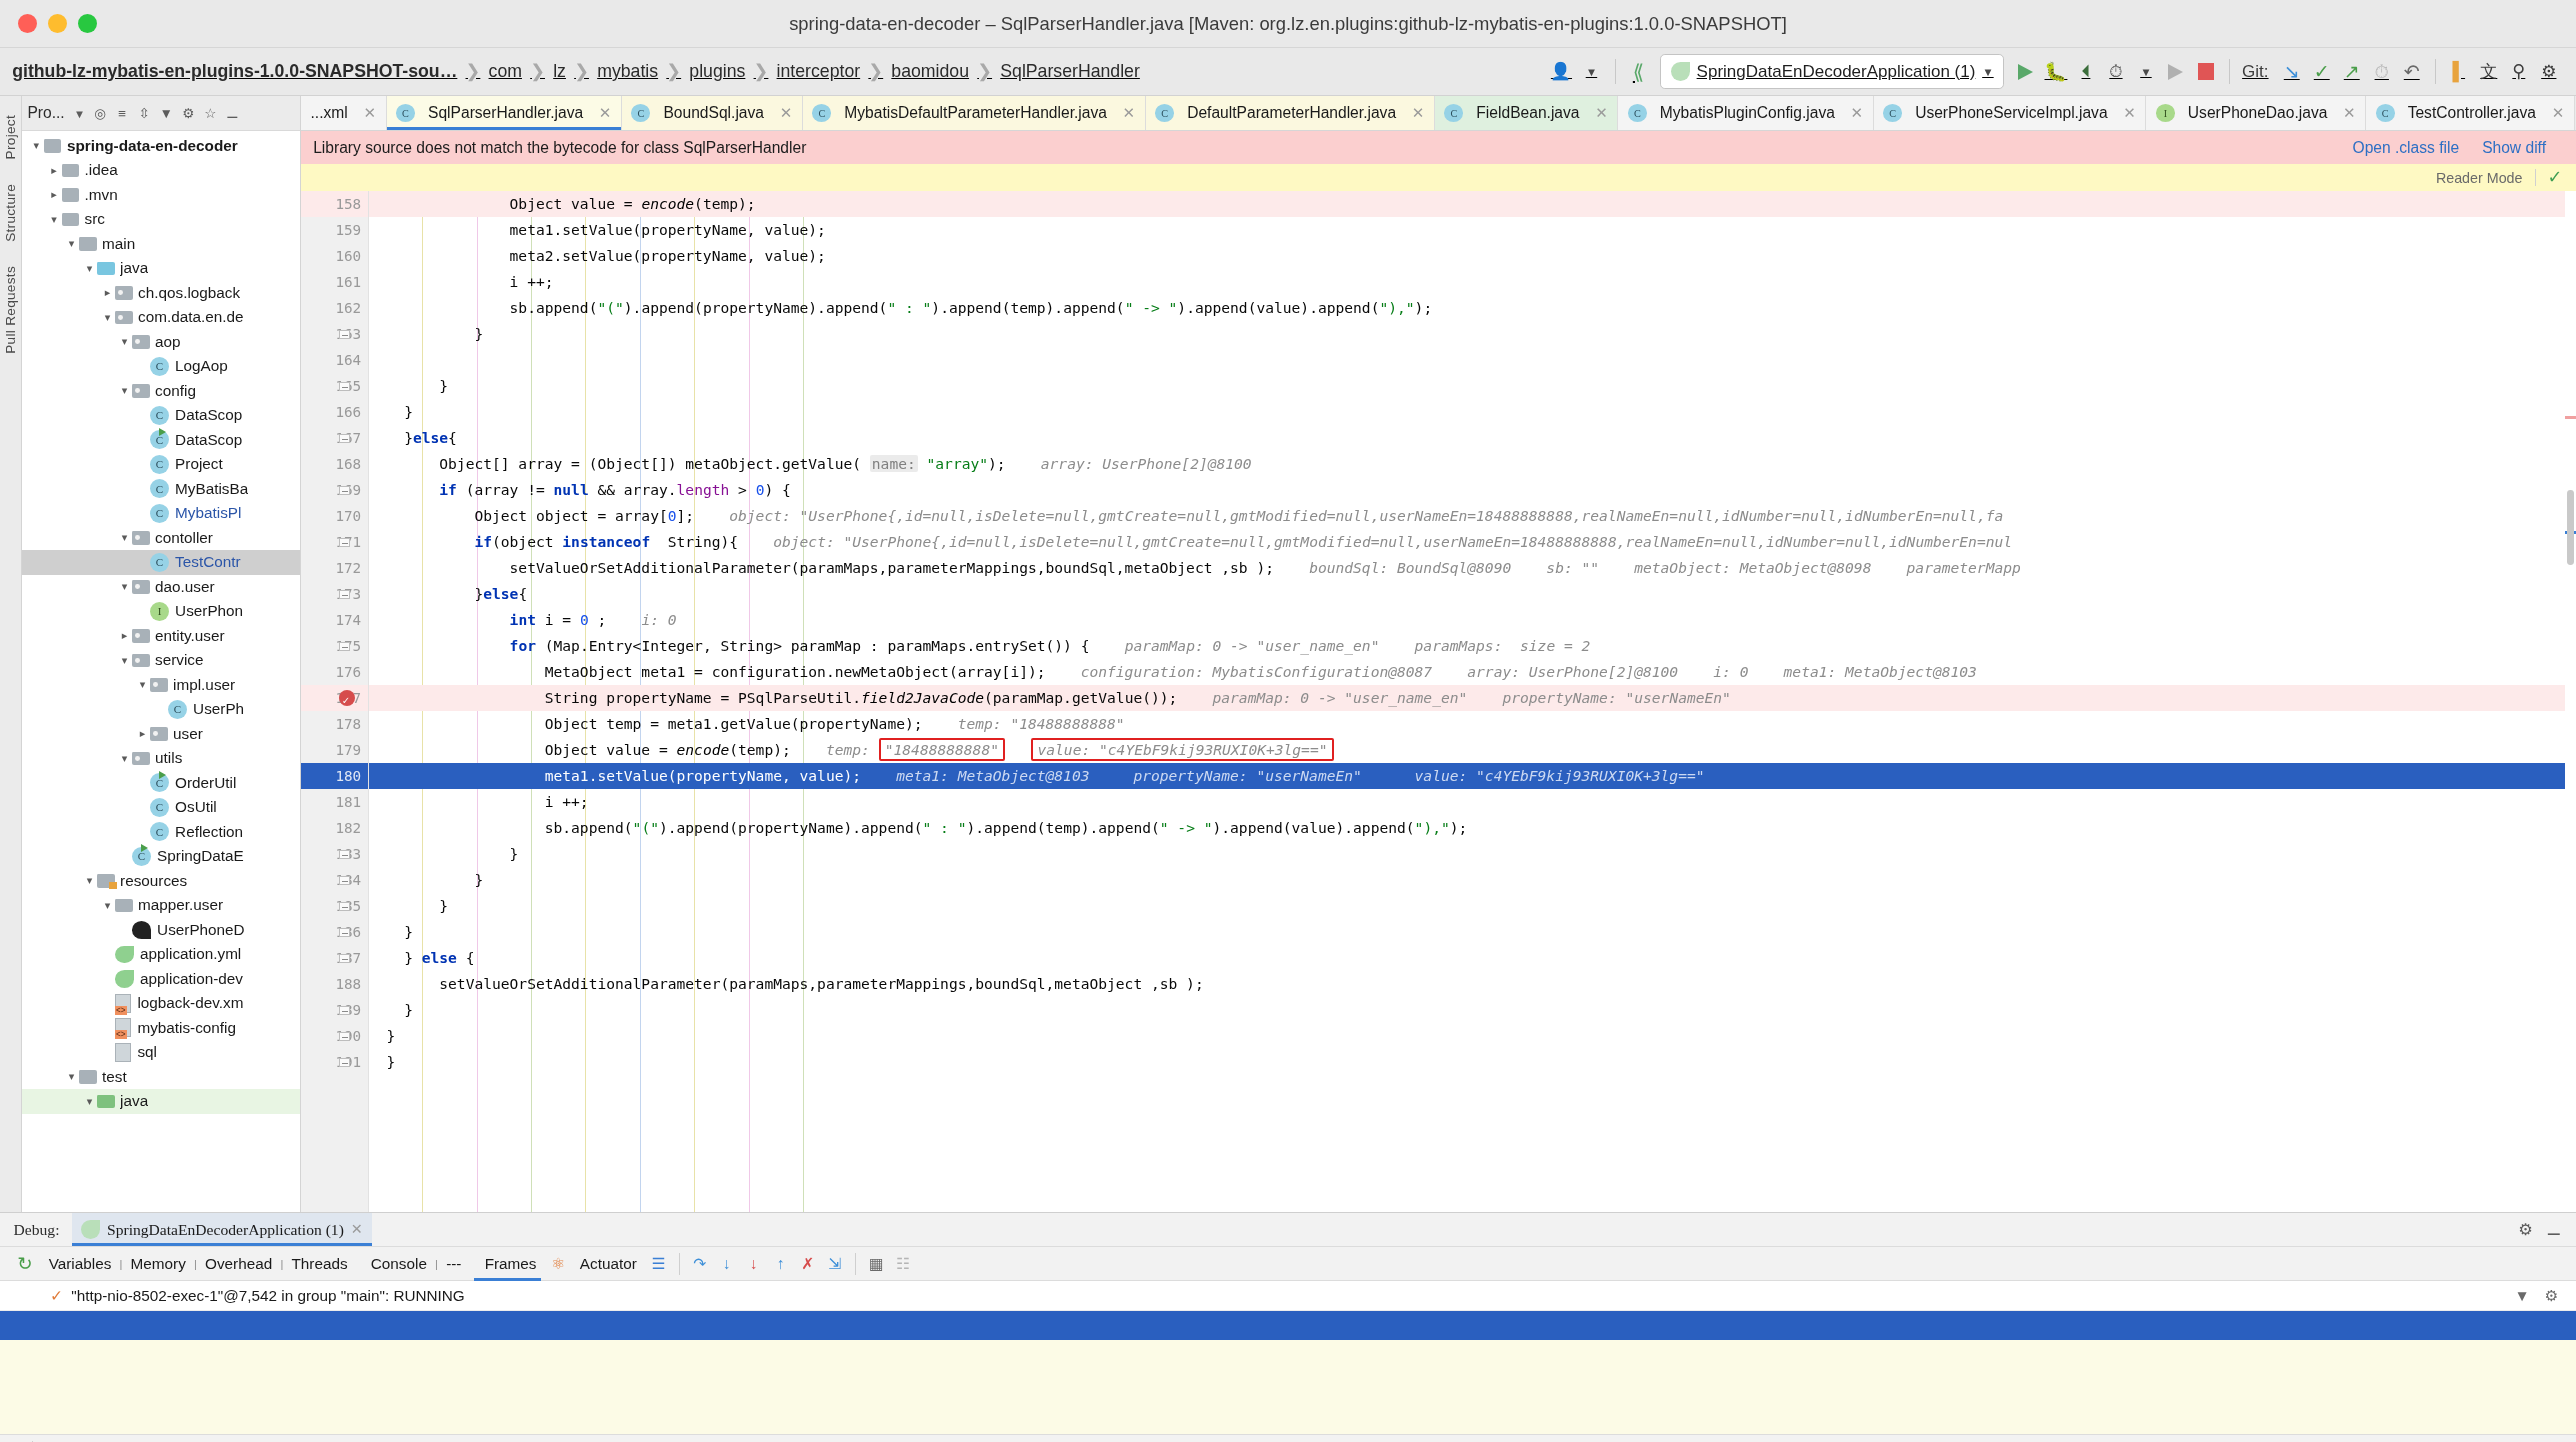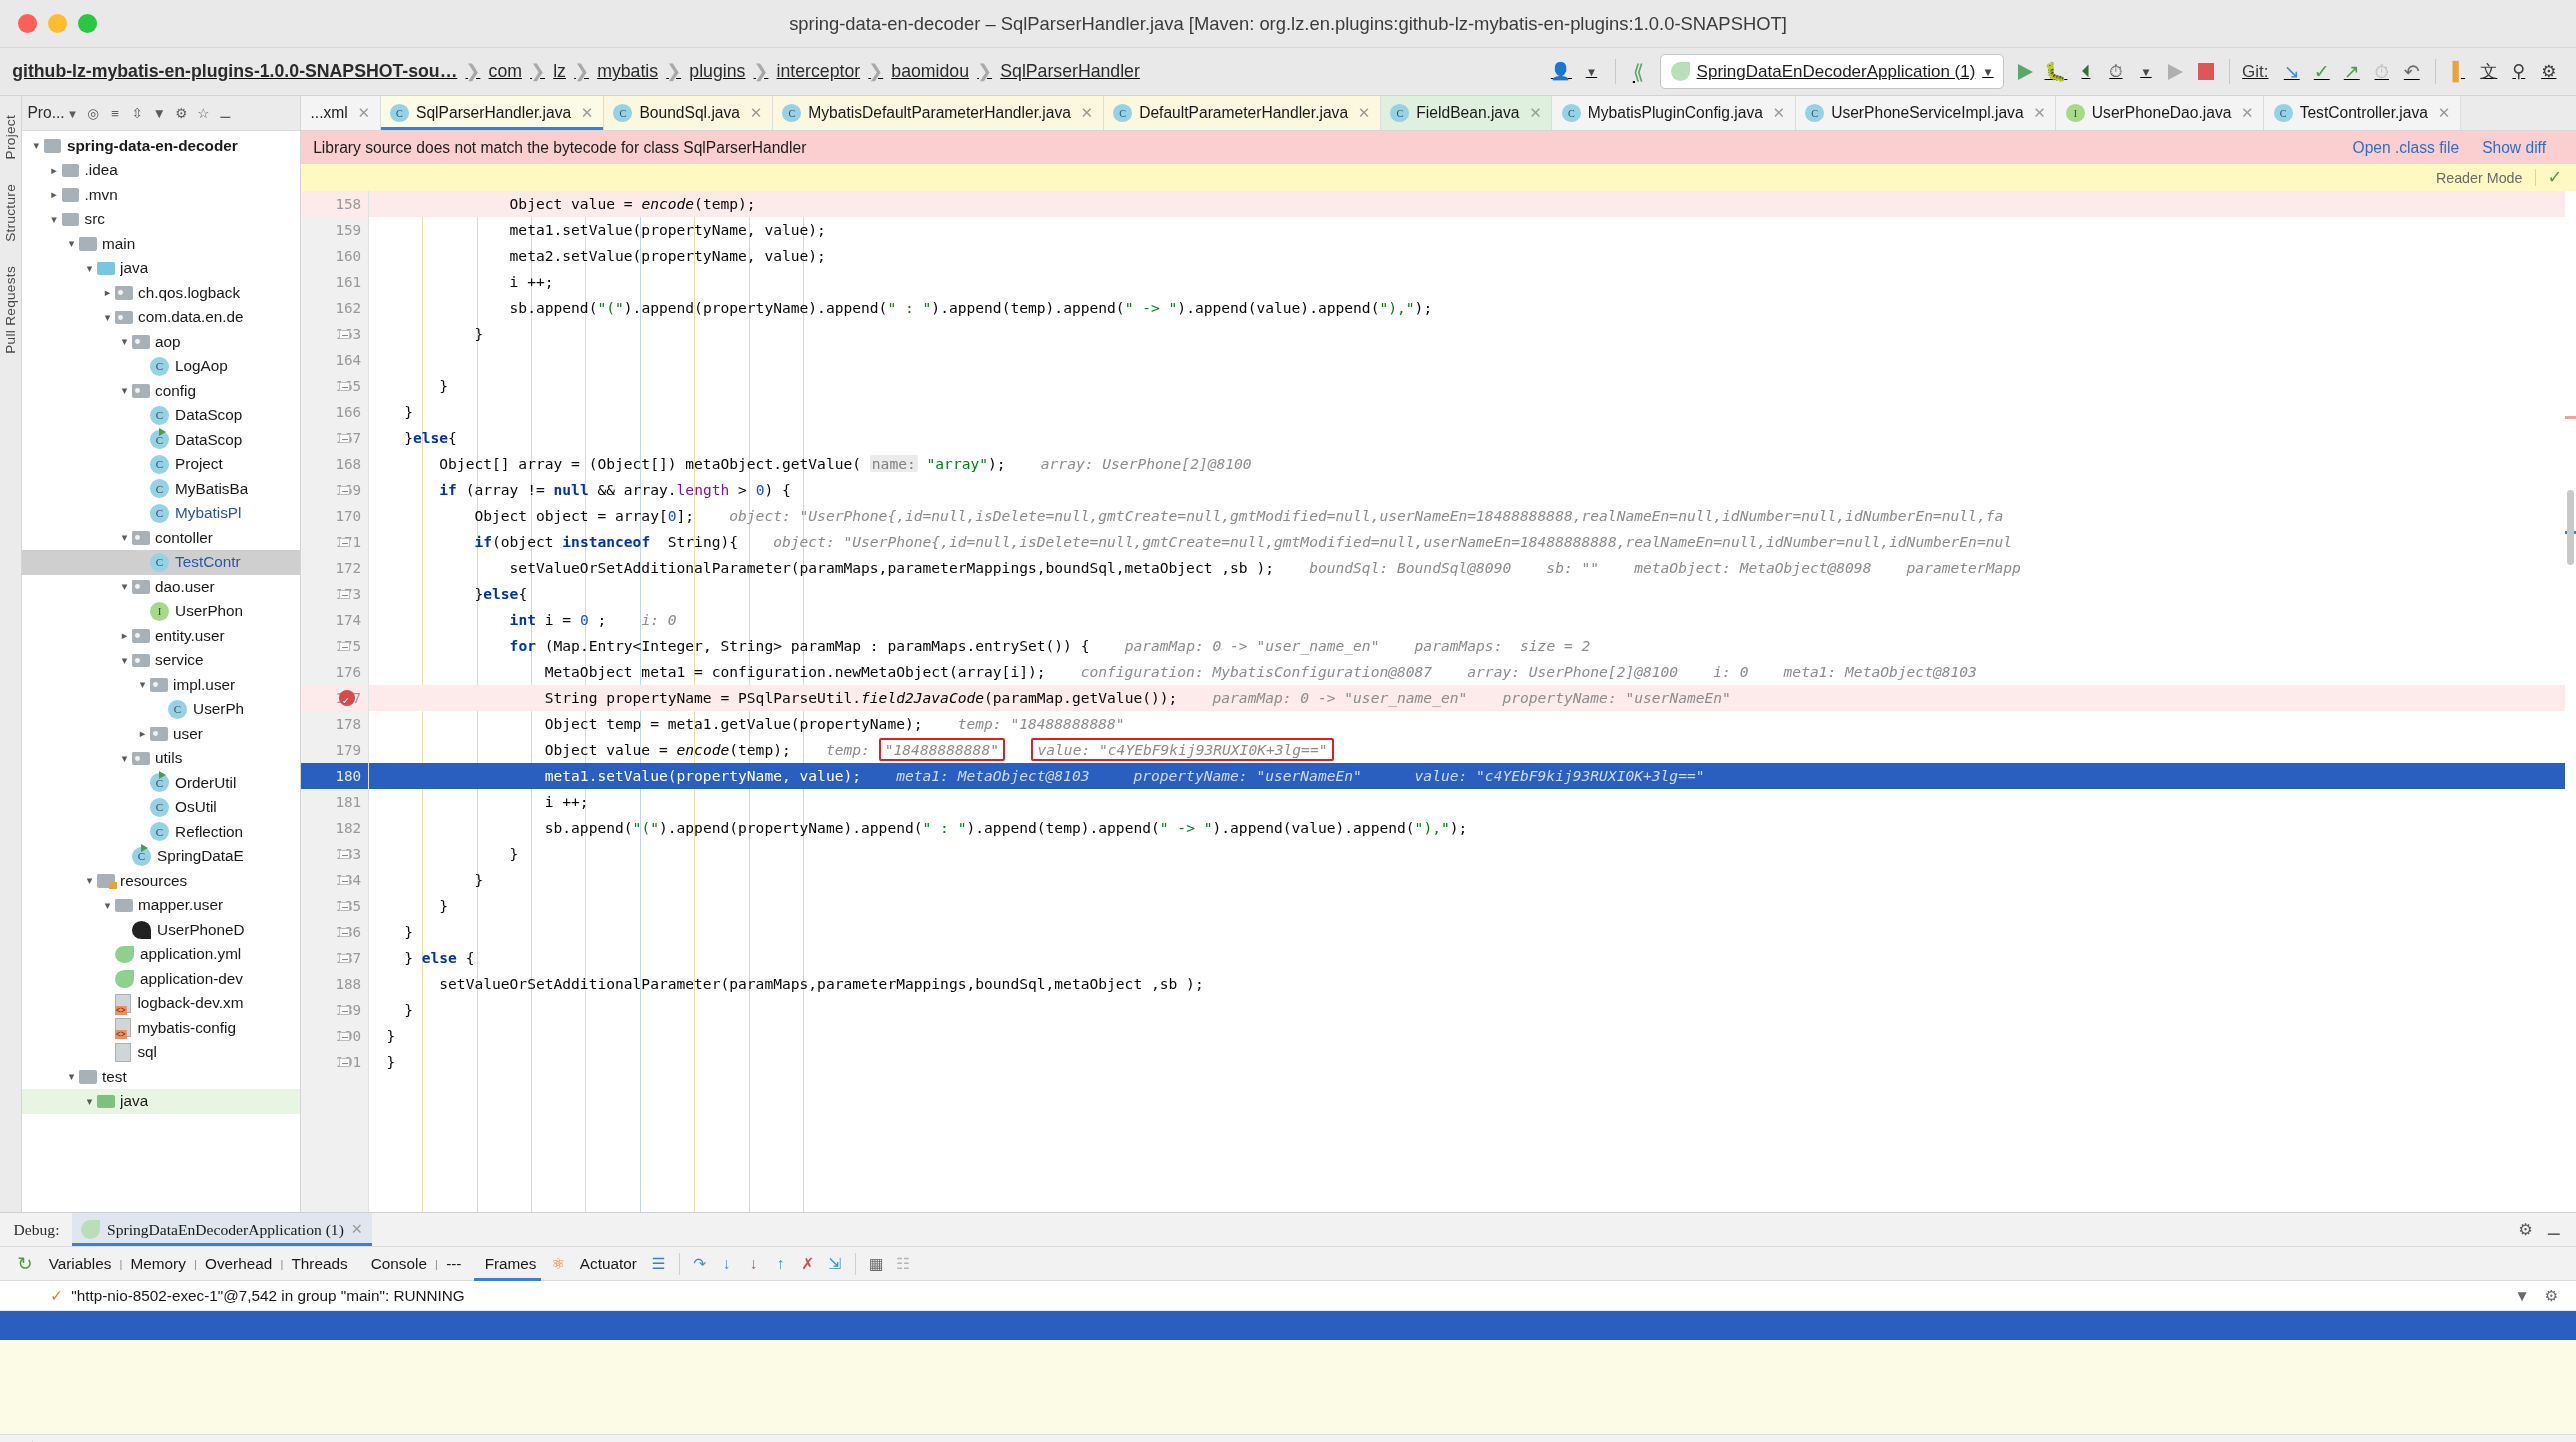--- a/index.html
+++ b/index.html
@@ -71,7 +71,7 @@
     height:35px; background:#ebebeb; border-bottom:0.7px solid #d9d9d9;
     display:flex; align-items:center; padding:0 5.4px; gap:0px;
   }
-  .proj-title{ font-size:15.6px; color:#2b2b2b; margin-right:2px; }
+  .proj-title{ font-size:15.6px; color:#2b2b2b; margin-right:9px; }
   .ph-icn{ width:22px;height:22px; display:flex;align-items:center;justify-content:center; font-size:13.6px; color:#5c5c5c;}
   .tree{ flex:1; overflow:hidden; padding-top:2.7px; font-size:15.3px; color:#1a1a1a; }
   .trow{ height:24.5px; display:flex; align-items:center; white-space:nowrap; }

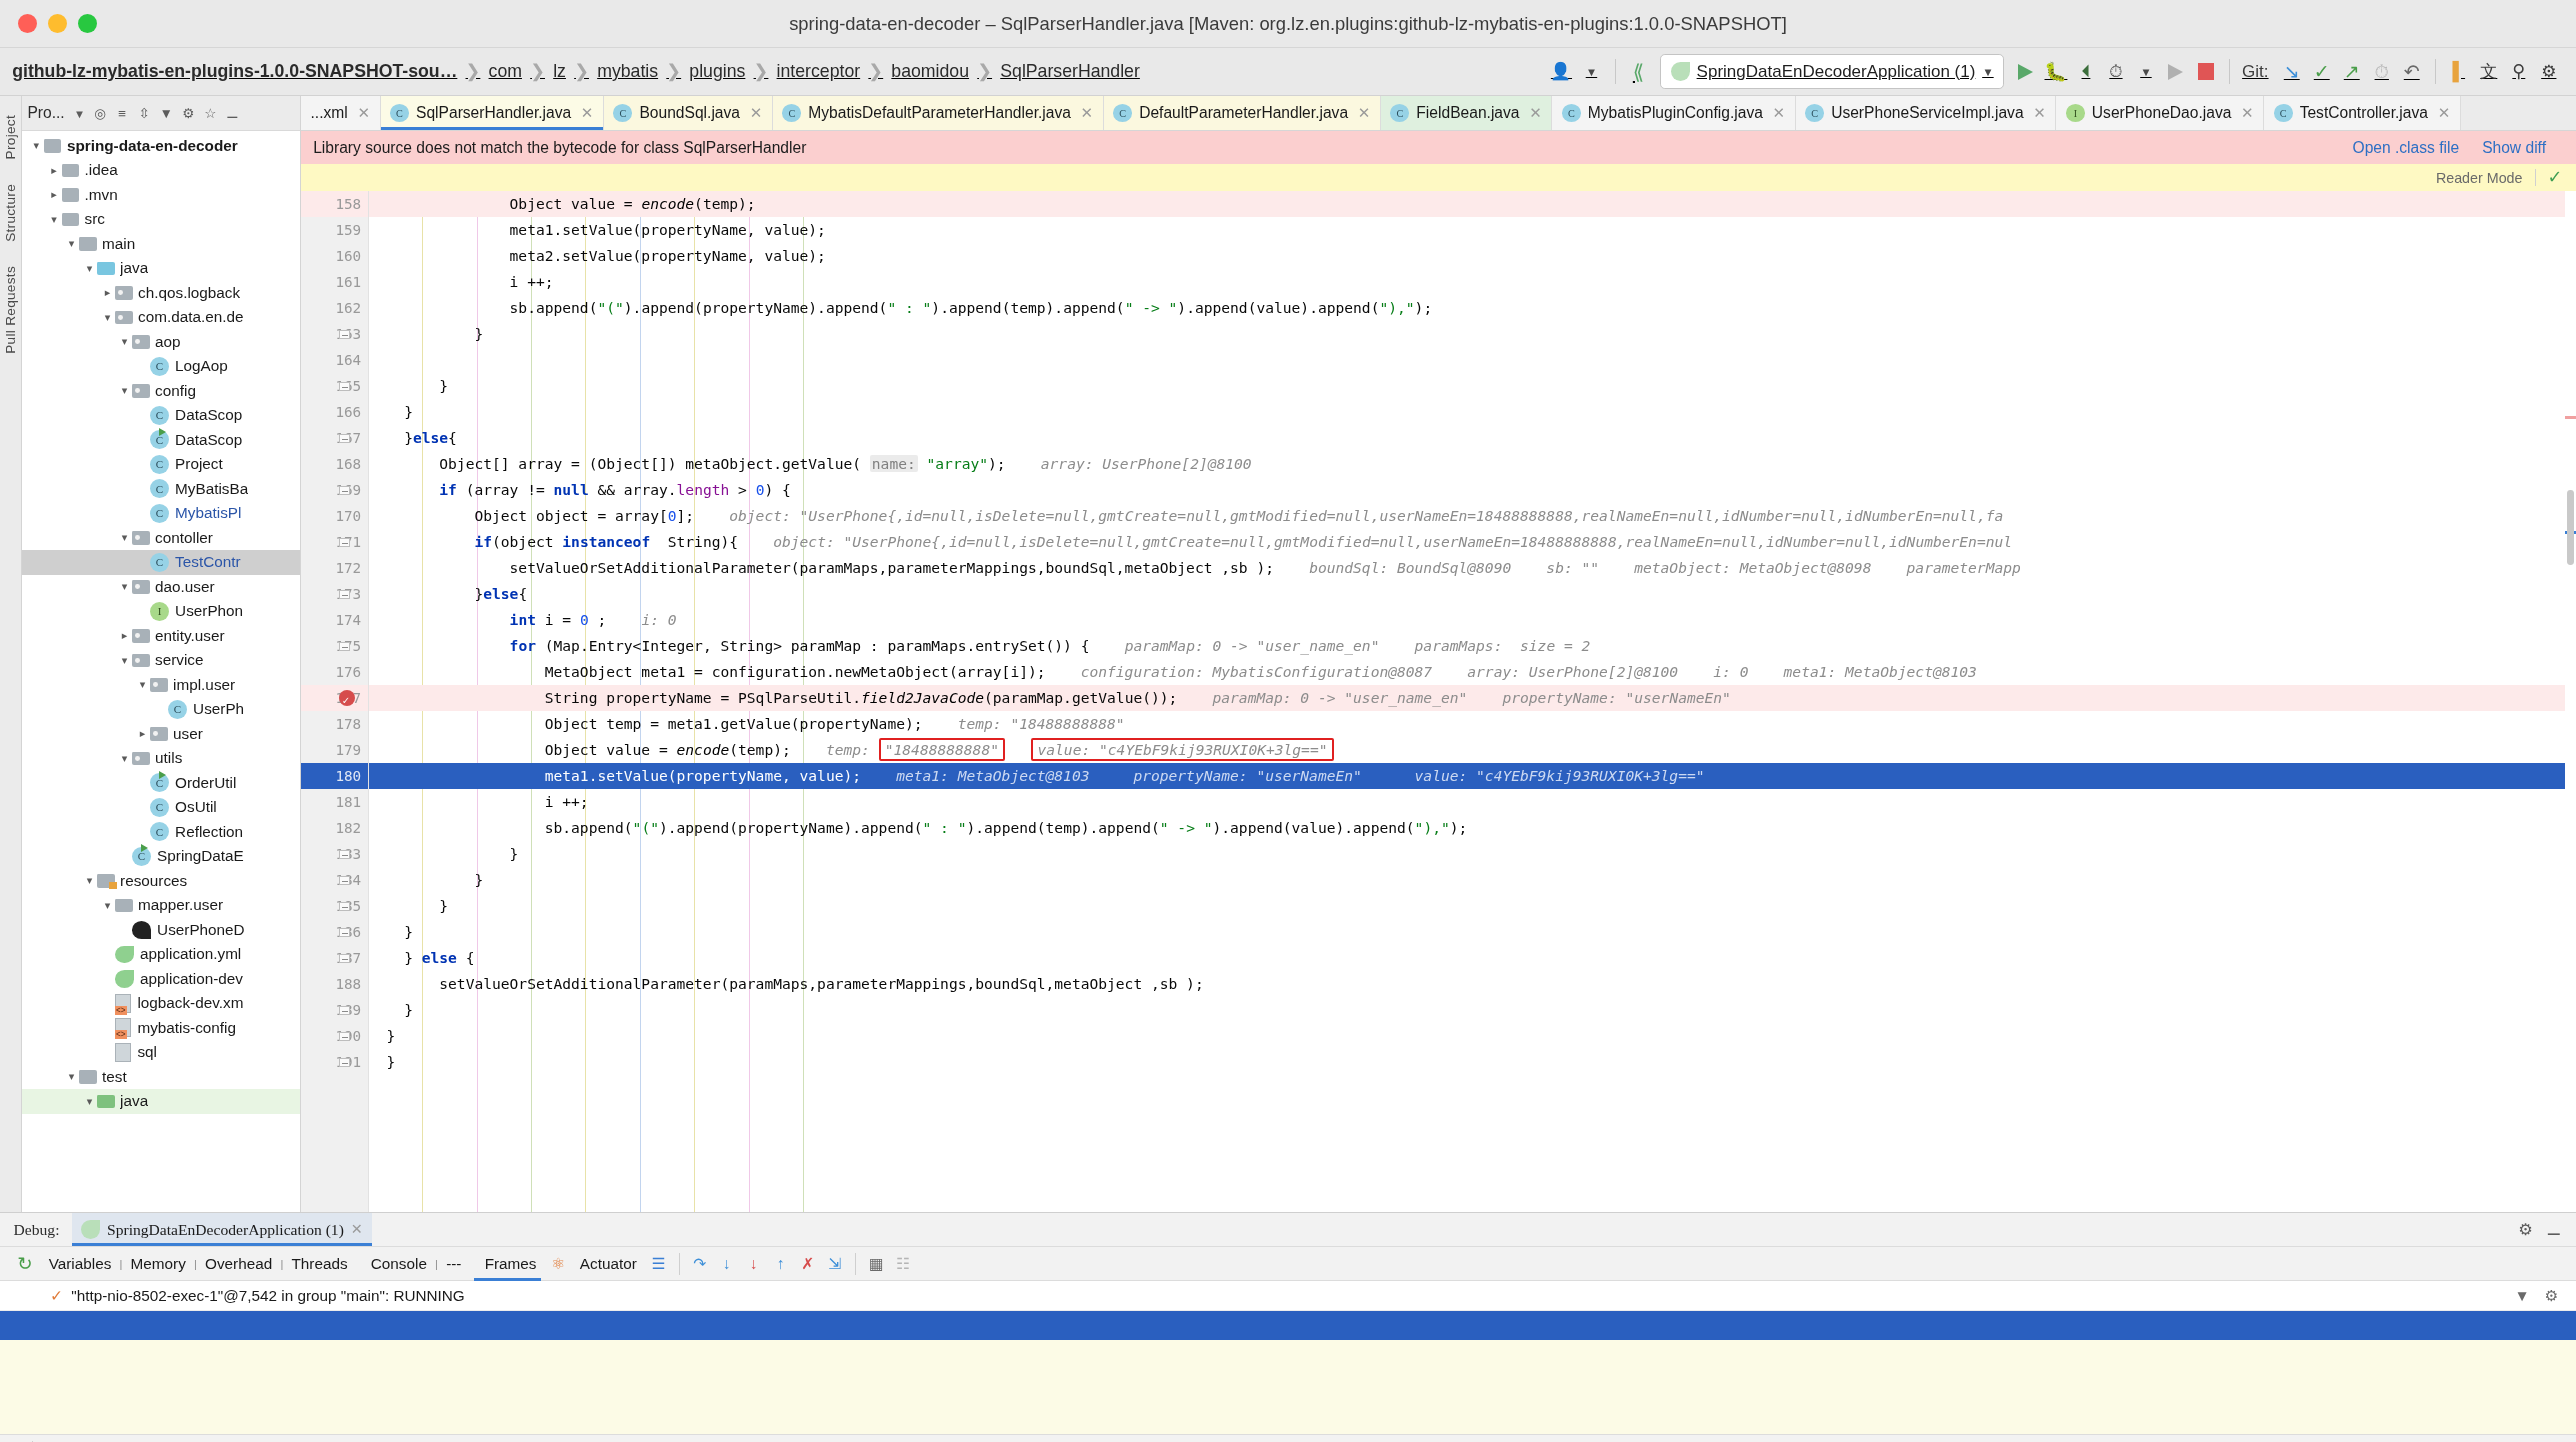--- a/index.html
+++ b/index.html
@@ -111,7 +111,7 @@
     border-bottom:0.7px solid #d6d6d6; overflow:hidden; flex:0 0 35px;
   }
   .tab{
-    display:flex; align-items:center; padding:0 9.5px; gap:7px;
+    display:flex; align-items:center; padding:0 9.5px; gap:13px;
     font-size:15.6px; color:#1a1a1a; white-space:nowrap; position:relative;
     border-right:0.7px solid #dcdcdc;
   }

